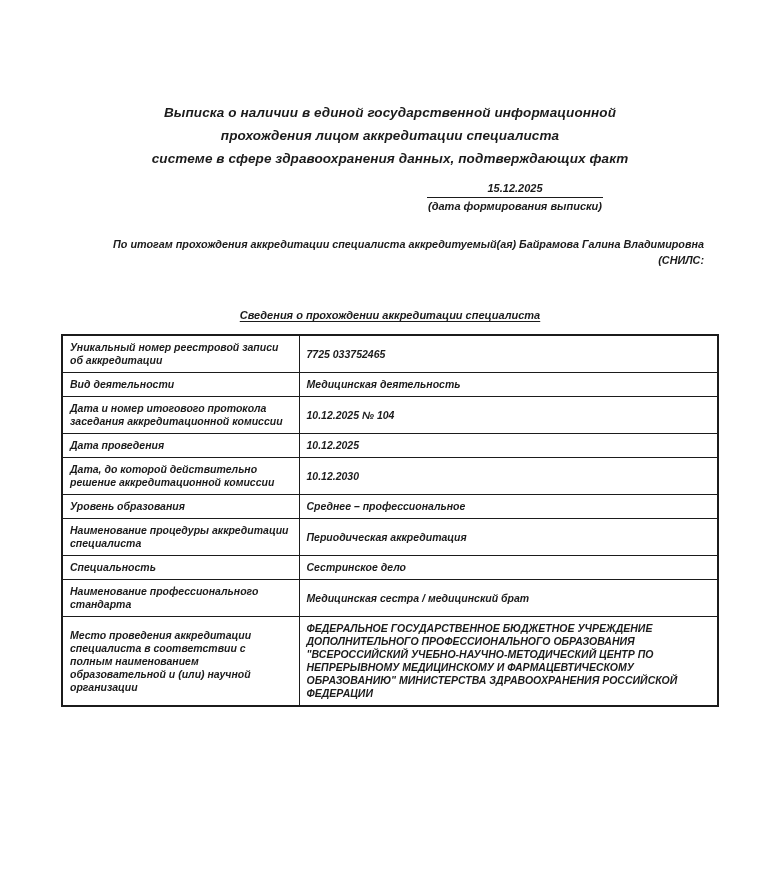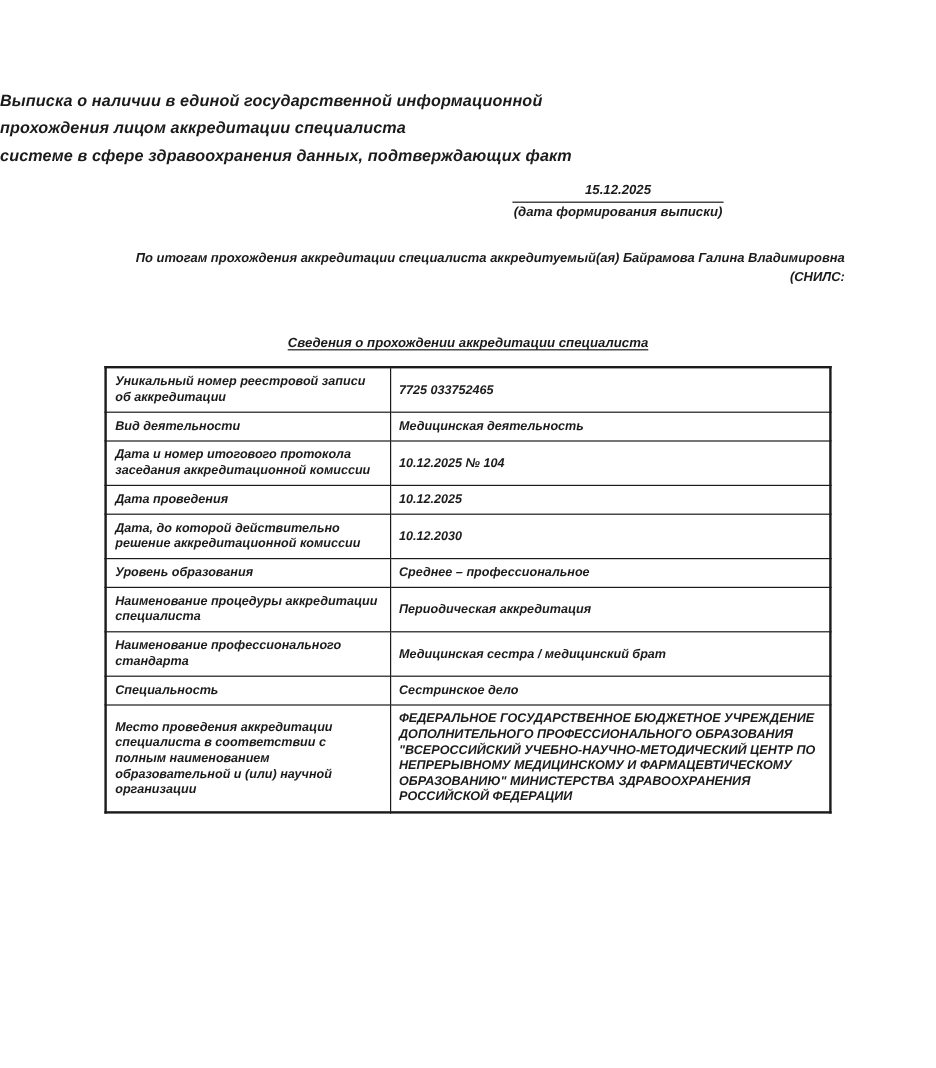--- a/index.html
+++ b/index.html
@@ -11,8 +11,8 @@
     position:relative;
   }
   .doc-title {
-    padding-top:72px;
-    text-align:left;
+    padding-top:101px;
+    text-align:center;
     font-size:13.5px;
     line-height:23px;
     letter-spacing:0.1px;

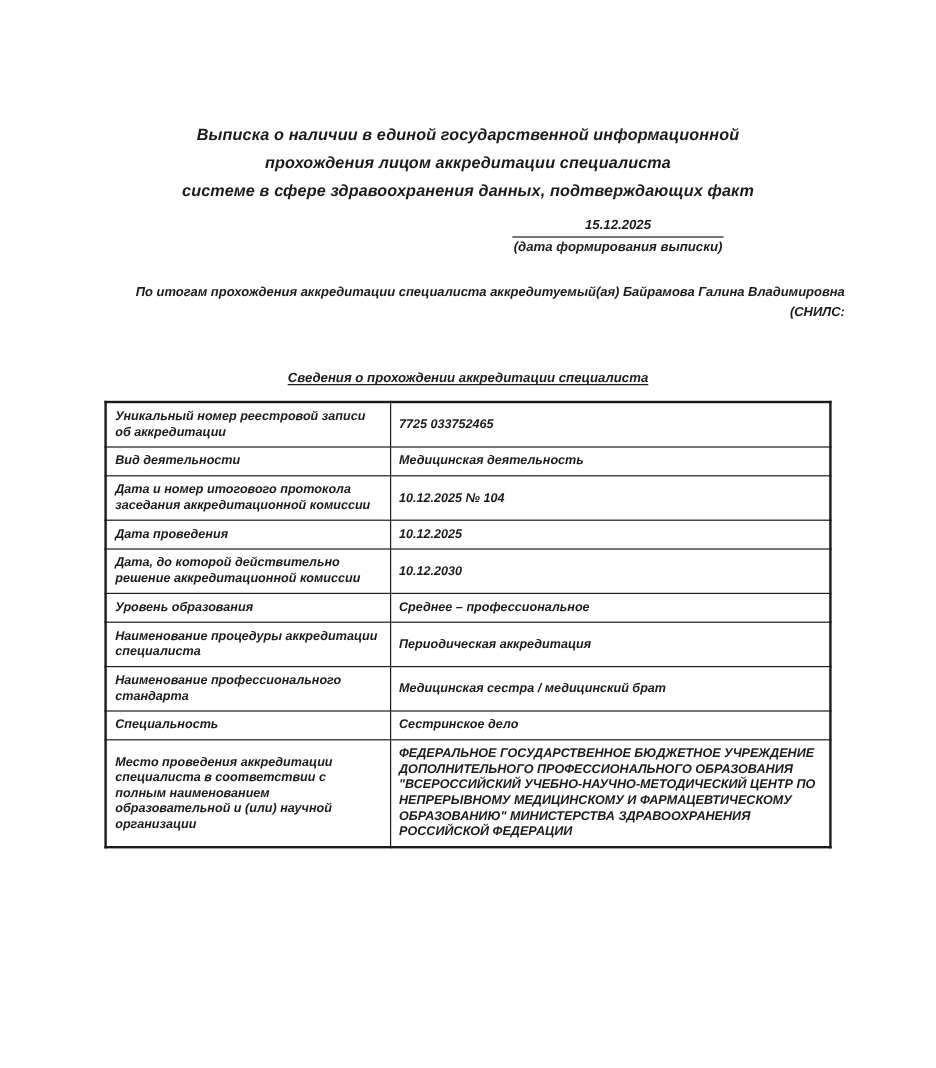--- a/index.html
+++ b/index.html
@@ -66,7 +66,7 @@
     word-wrap:break-word;
   }
   td.label-cell { width:237px; }
-  td.value-cell { width:367px; padding-left:10px;margin-left:34px; }
+  td.value-cell { width:419px; padding-left:10px;margin-left:34px; }
 </style>
 </head>
 <body>

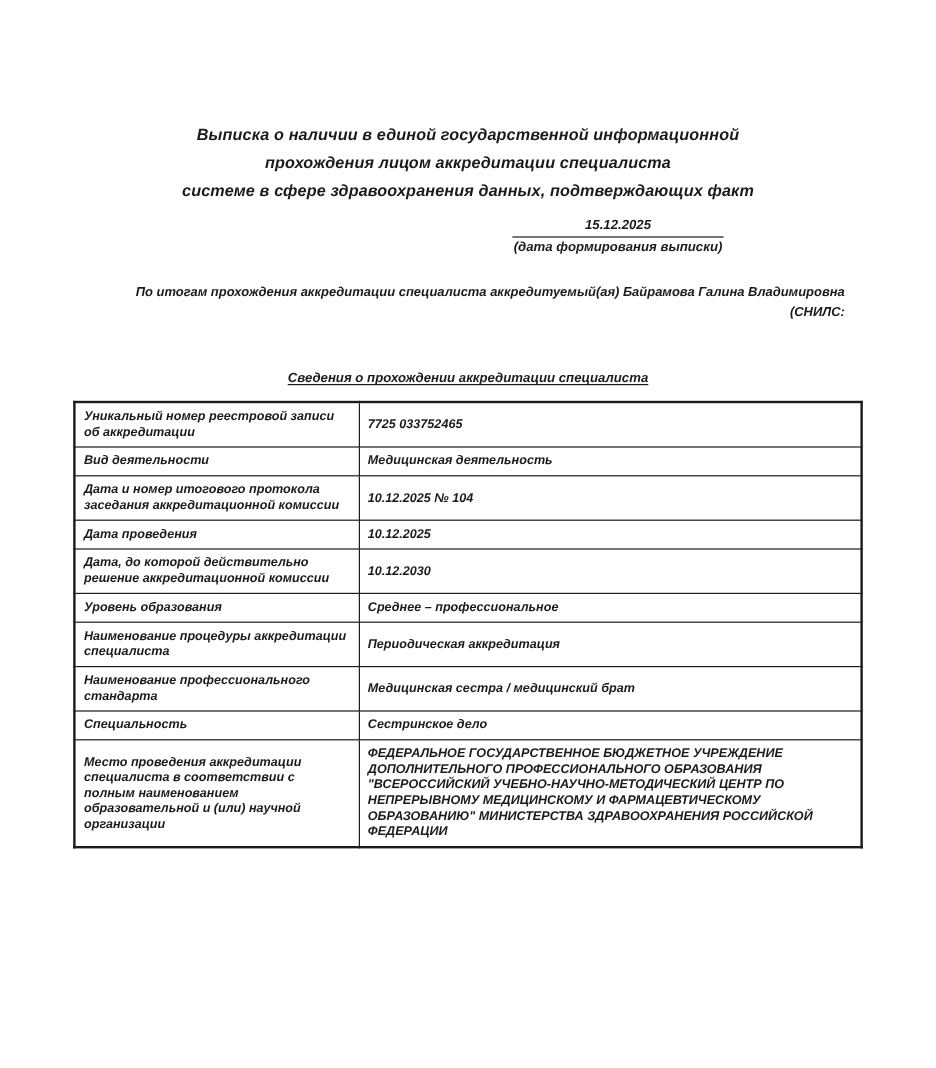--- a/index.html
+++ b/index.html
@@ -129,13 +129,13 @@
   </tr>
 
   <tr>
-    <td class="label-cell">Наименование профессионального стандарта</td>
-    <td class="value-cell">Медицинская сестра / медицинский брат</td>
+    <td class="label-cell">Специальность</td>
+    <td class="value-cell">Сестринское дело</td>
   </tr>
 
   <tr>
-    <td class="label-cell">Специальность</td>
-    <td class="value-cell">Сестринское дело</td>
+    <td class="label-cell">Наименование профессионального стандарта</td>
+    <td class="value-cell">Медицинская сестра / медицинский брат</td>
   </tr>
 
   <tr>

